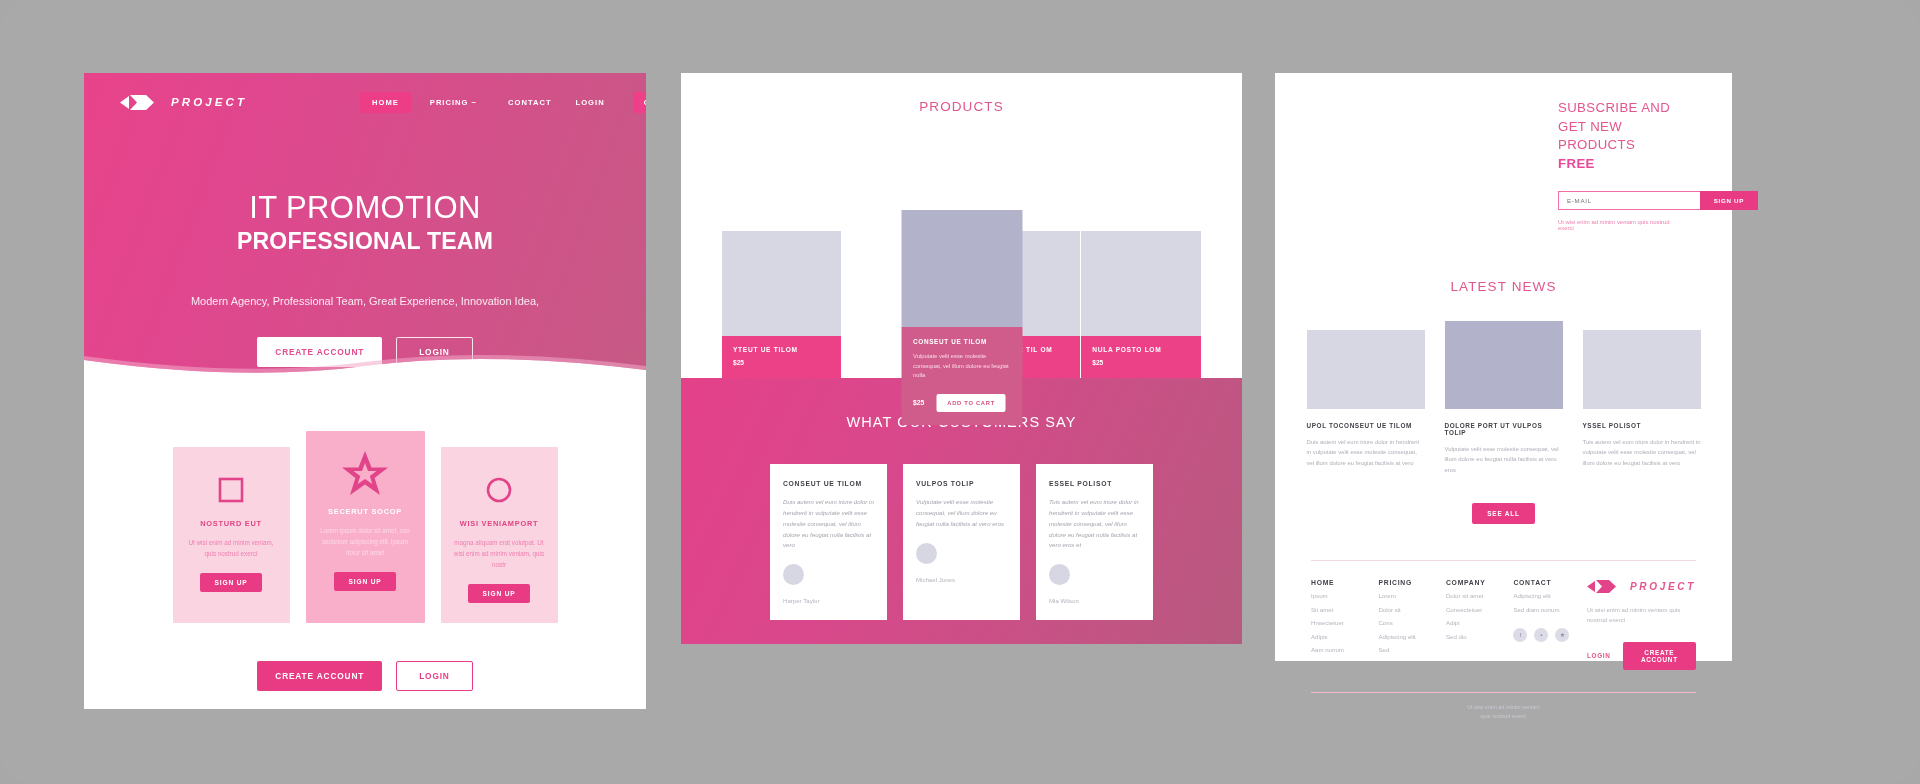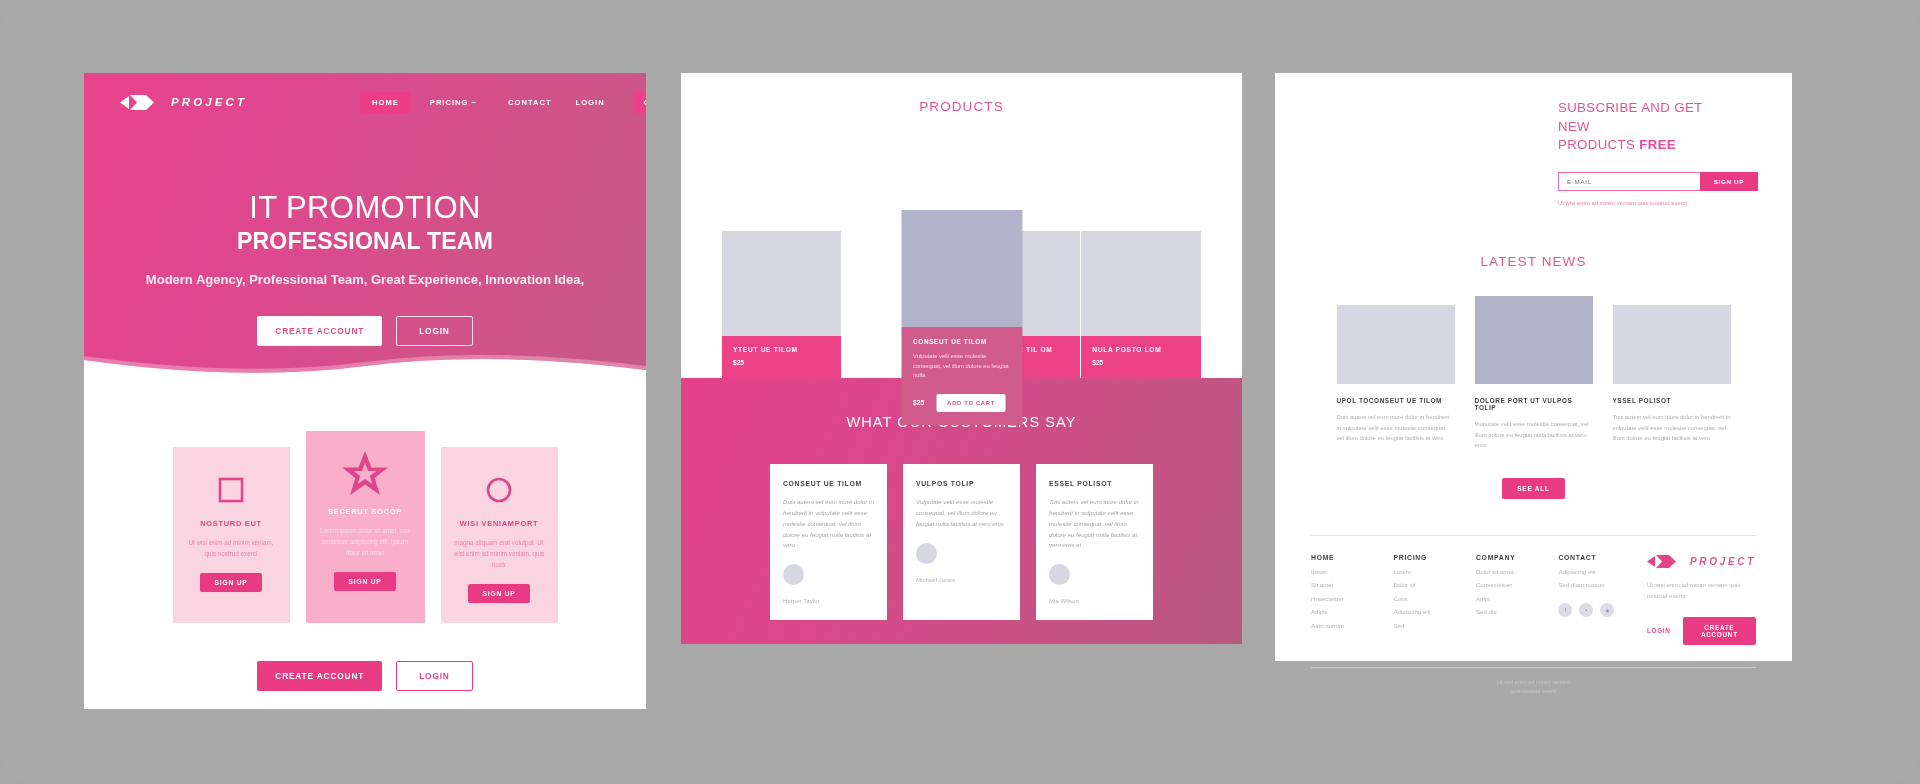--- a/index.html
+++ b/index.html
@@ -146,7 +146,7 @@
   .testi-auth { font-size: 6.1px; color: #b4b4be; margin-top: 12px; }
 
   
-  #panel-right { left: 1275px; top: 73px; width: 517px; height: 588px; }
+  #panel-right { left: 1275px; top: 73px; width: 457px; height: 588px; }
   .subs { padding: 26px 60px 0 283px; }
   .subs-h {
     color: #e2558e; font-size: 13.2px; letter-spacing: .4px; line-height: 1.42;

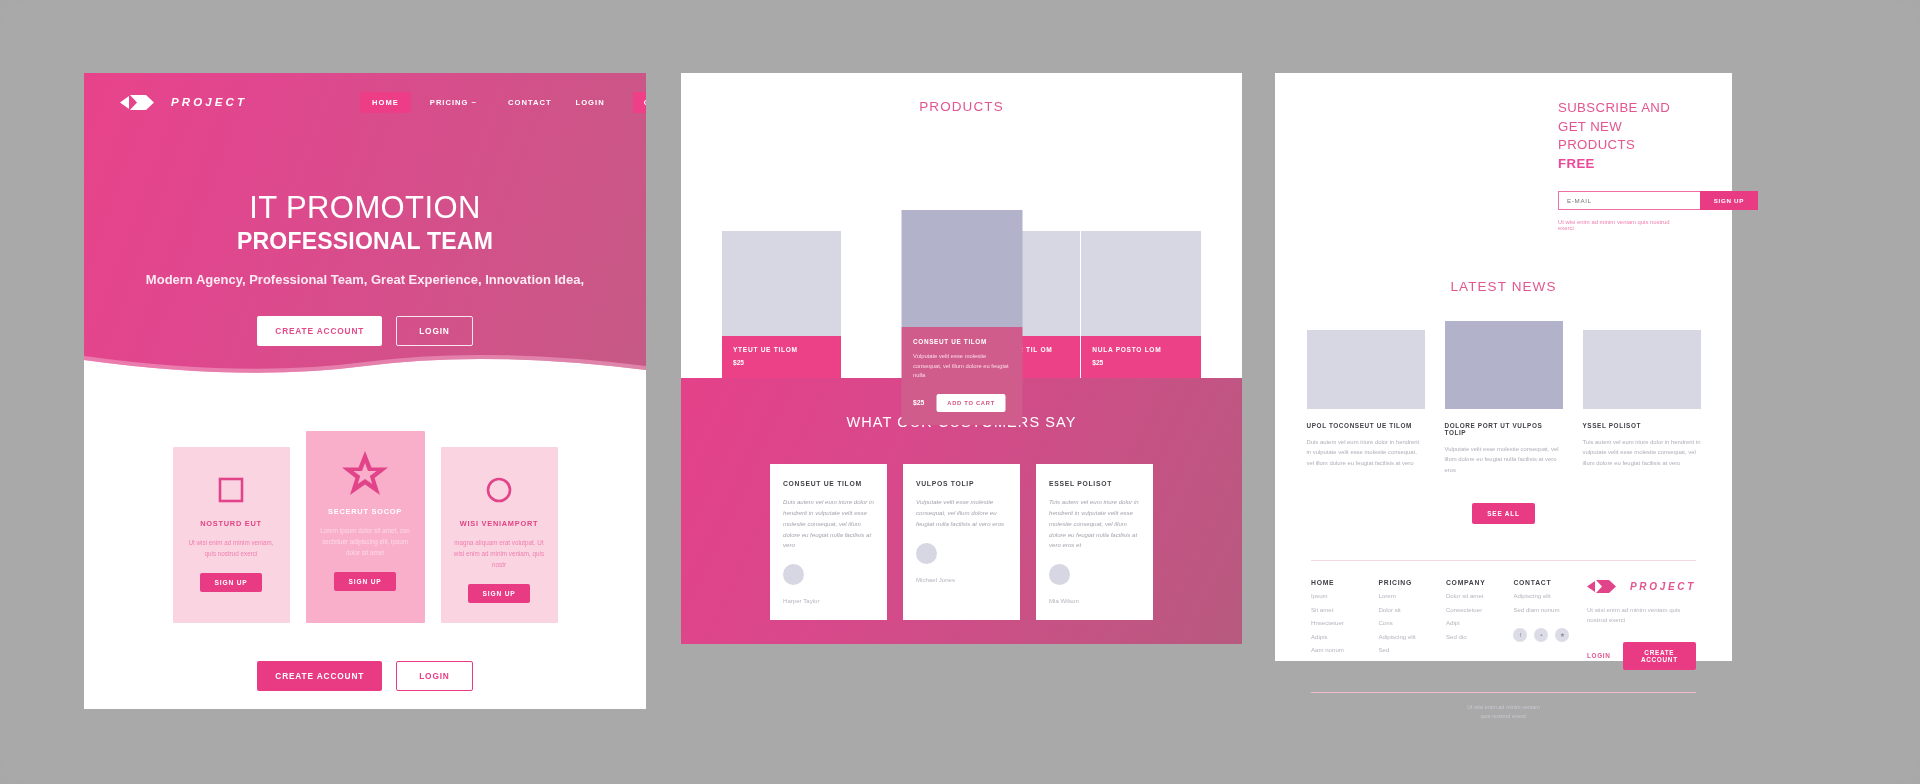--- a/index.html
+++ b/index.html
@@ -56,8 +56,8 @@
     margin-top: 2px;
   }
   .hero-sub {
-    color: #fdeaf3; font-size: 13px; line-height: 1.62; margin-top: 14px;
-    font-weight: 700;
+    color: #fdeaf3; font-size: 11px; line-height: 1.62; margin-top: 38px;
+    font-weight: 400;
   }
   .hero-btns { margin-top: 26px; display: flex; gap: 14px; justify-content: center; }
   .btn {

